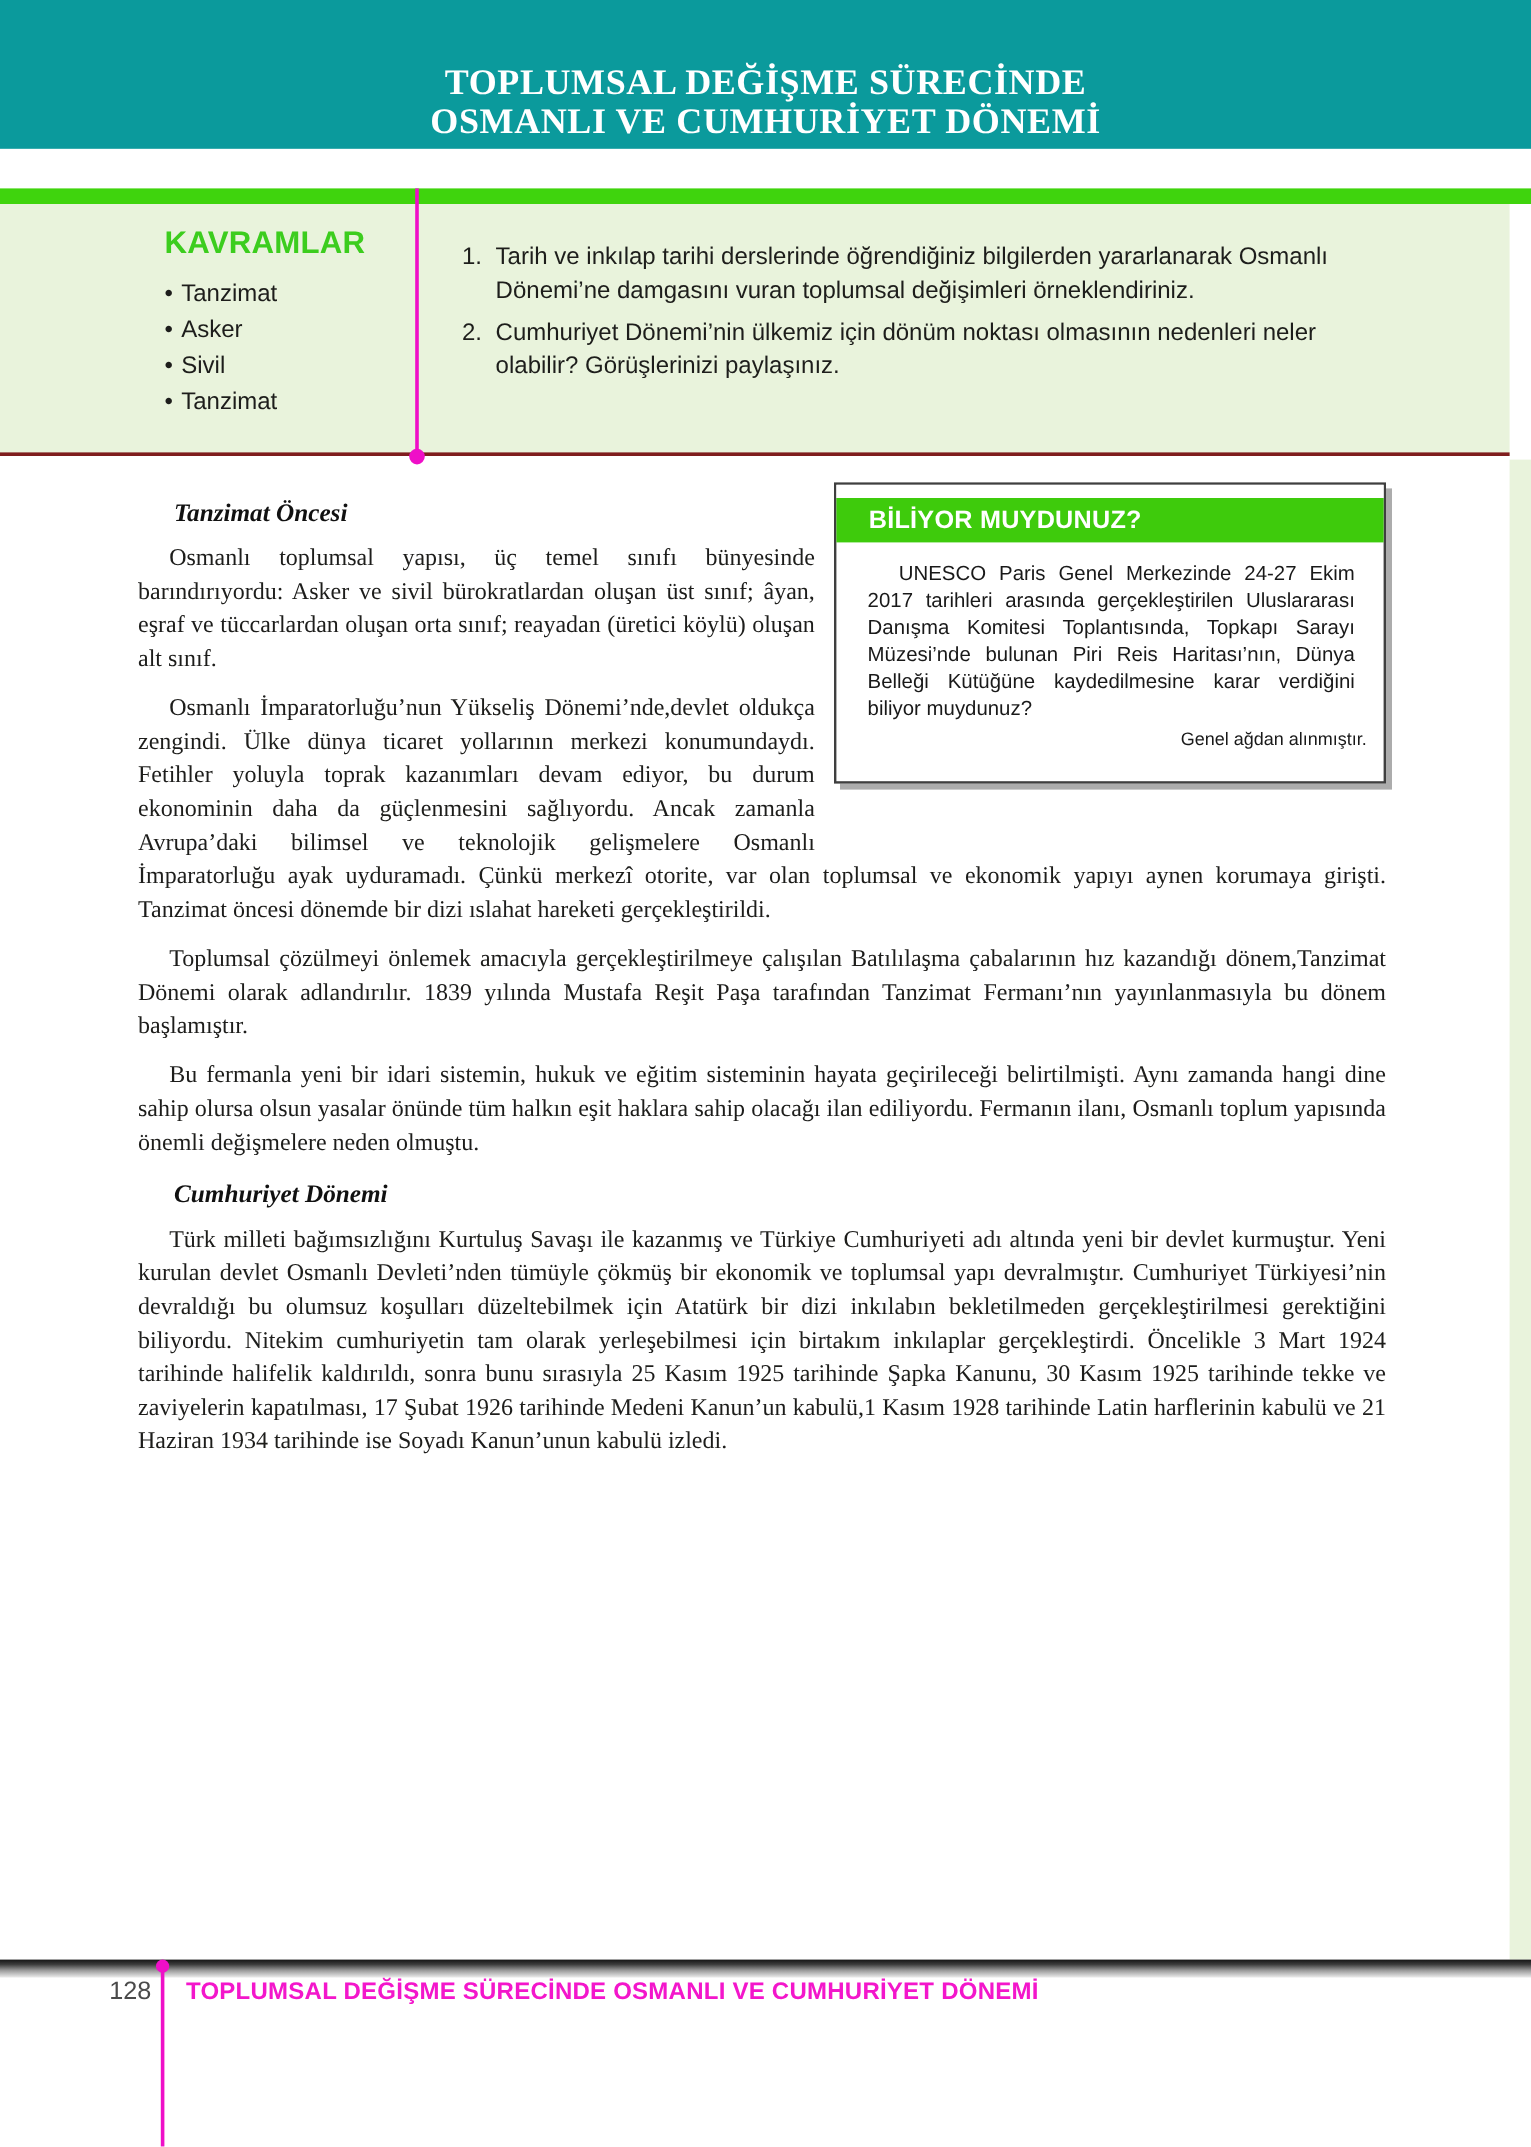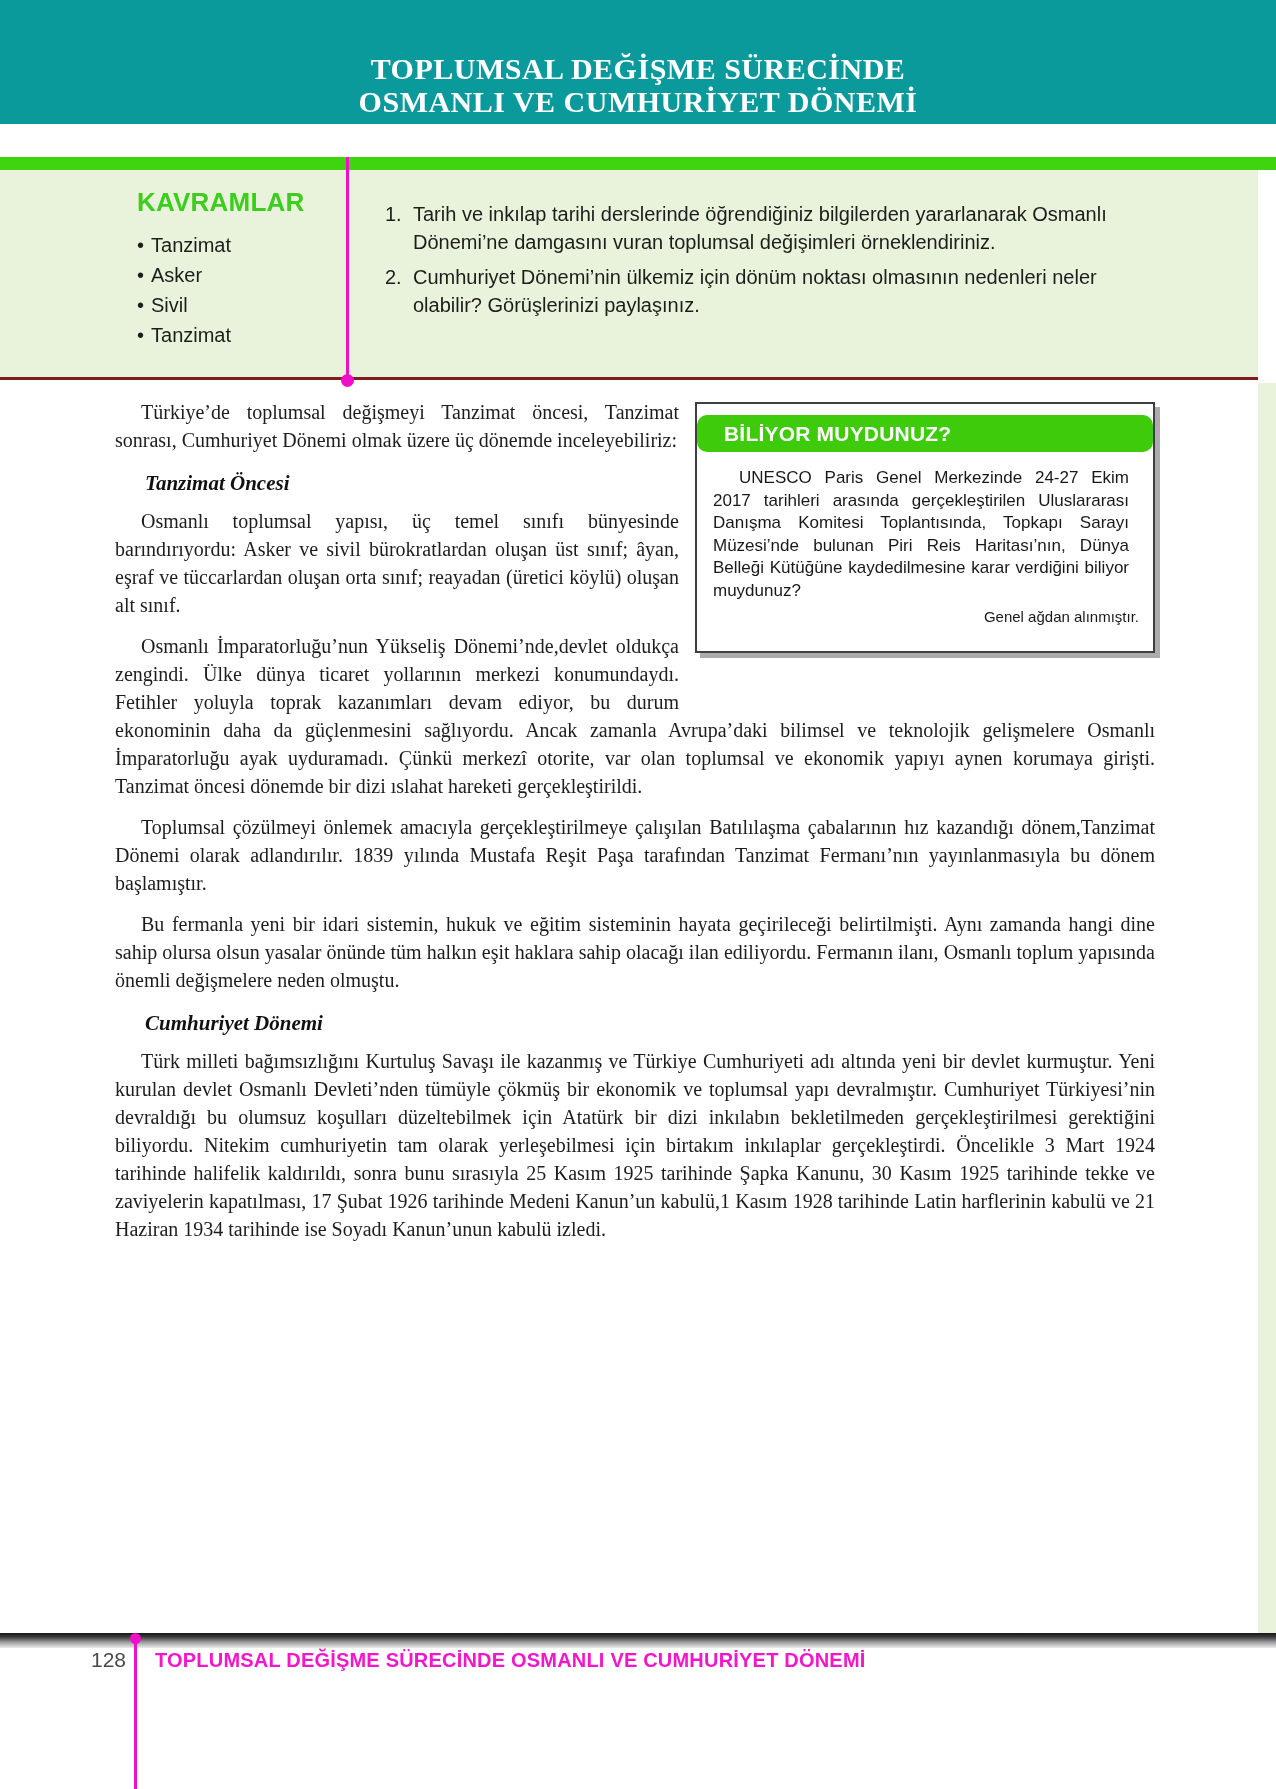--- a/index.html
+++ b/index.html
@@ -202,7 +202,6 @@
       <div class="know-source">Genel ağdan alınmıştır.</div>
     </aside>
 
-    <p>Türkiye’de toplumsal değişmeyi Tanzimat öncesi, Tanzimat sonrası, Cumhuriyet Dönemi olmak üzere üç dönemde inceleyebiliriz:</p>
 
     <h2>Tanzimat Öncesi</h2>
     <p>Osmanlı toplumsal yapısı, üç temel sınıfı bünyesinde barındırıyordu: Asker ve sivil bürokratlardan oluşan üst sınıf; âyan, eşraf ve tüccarlardan oluşan orta sınıf; reayadan (üretici köylü) oluşan alt sınıf.</p>

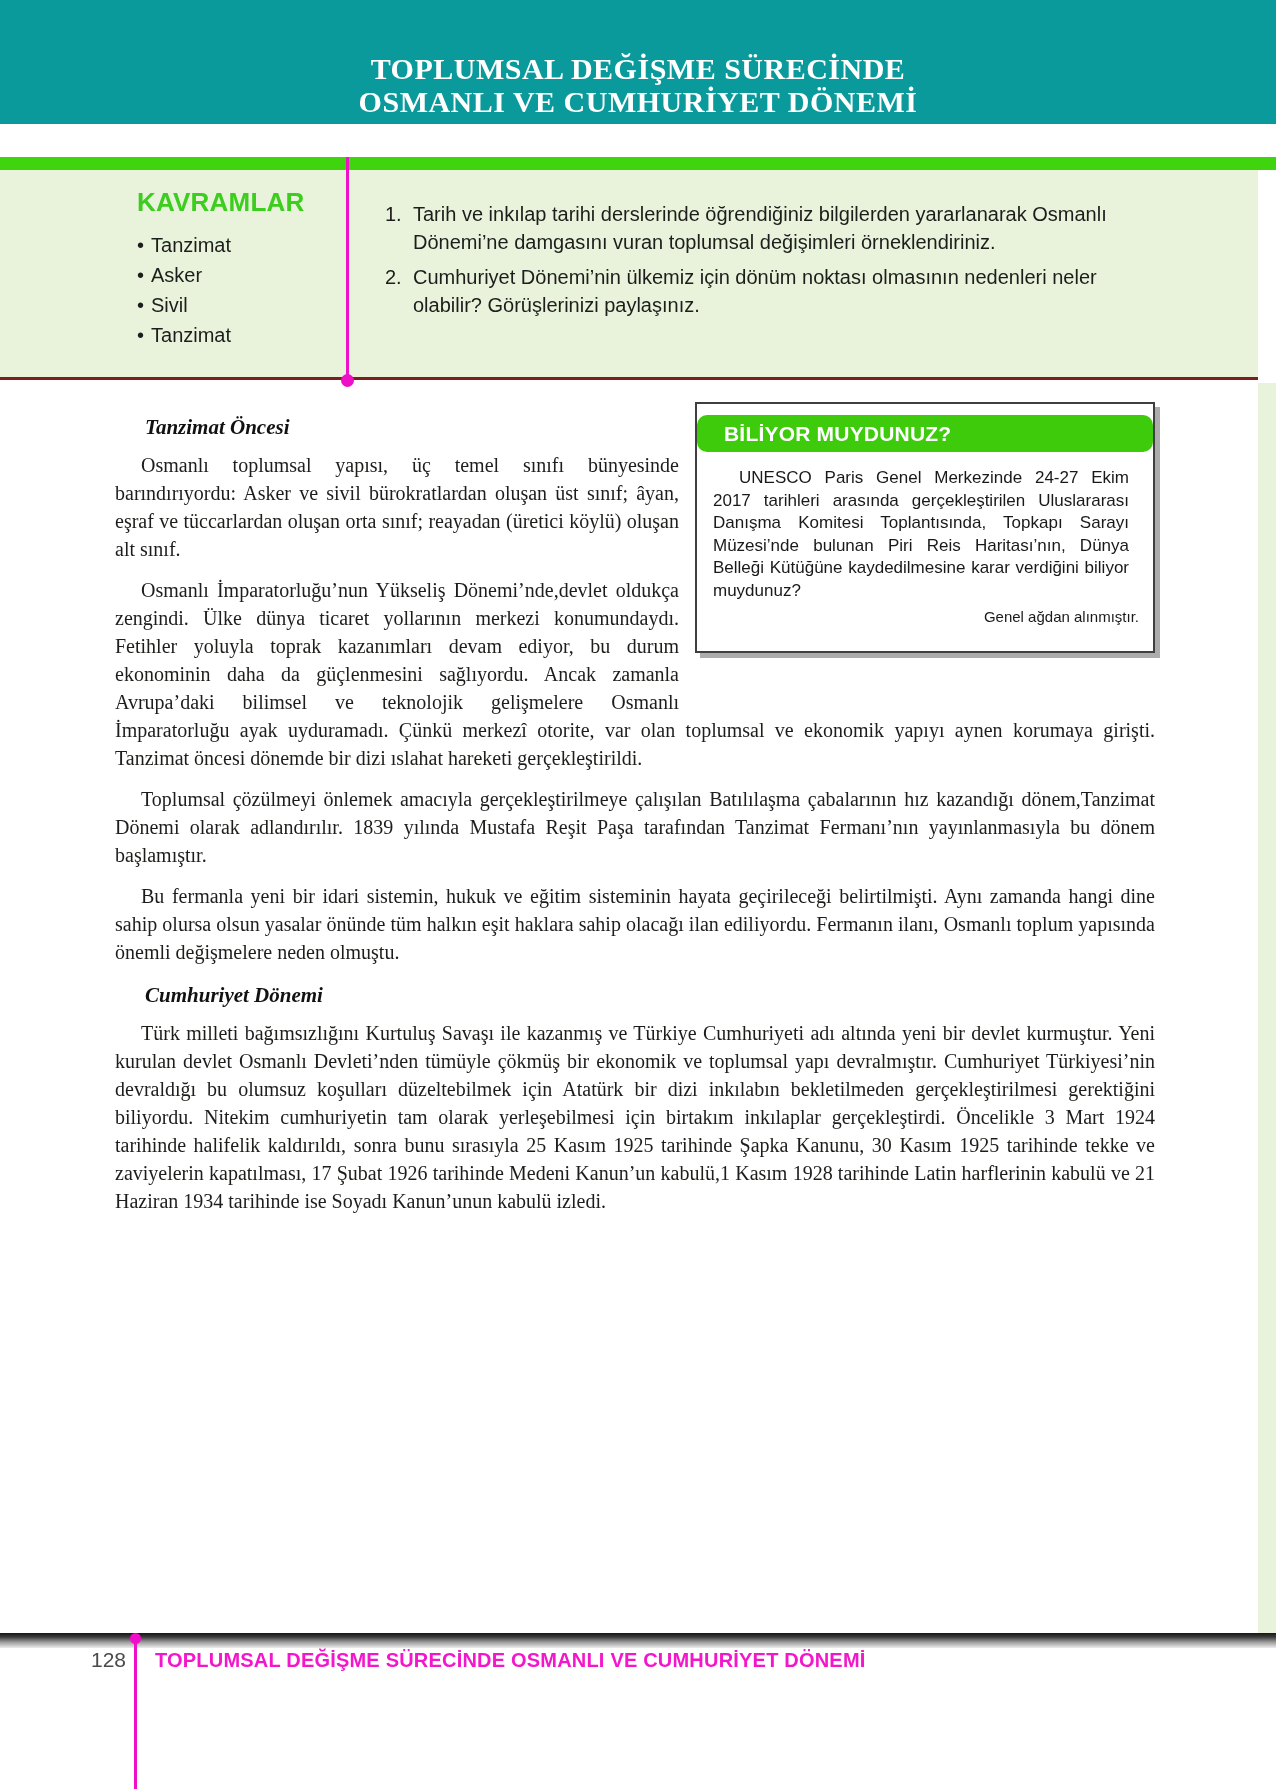--- a/index.html
+++ b/index.html
@@ -103,7 +103,7 @@
     height:37px; background:#3ecb0c;
     font-family:"Liberation Sans", sans-serif;
     font-weight:bold; font-size:21px; line-height:37px;
-    color:#ffffff; padding-left:27px; letter-spacing:0.2px;border-radius:10px;
+    color:#ffffff; padding-left:27px; letter-spacing:0.2px;
   }
   .know-body {
     font-family:"Liberation Sans", sans-serif;

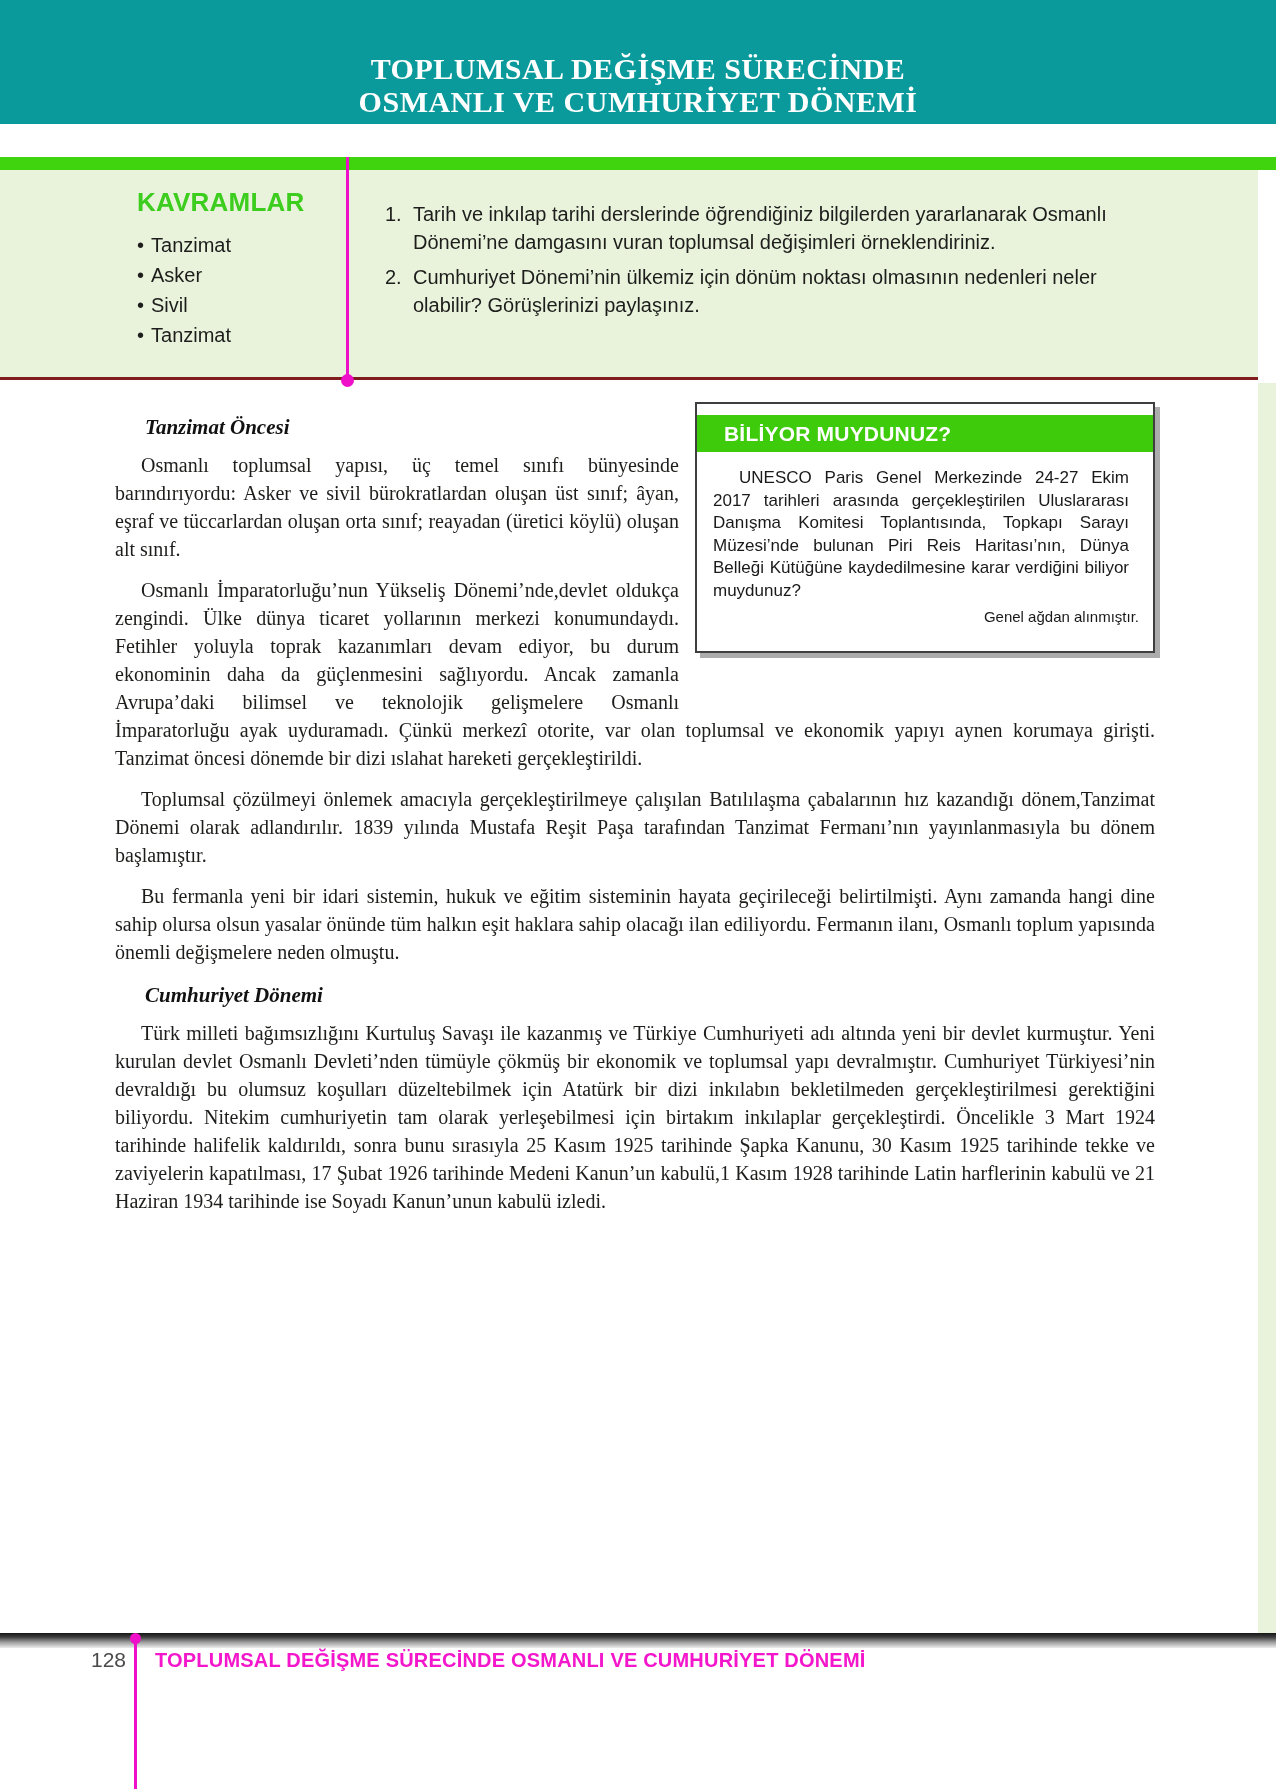--- a/index.html
+++ b/index.html
@@ -109,7 +109,7 @@
     font-family:"Liberation Sans", sans-serif;
     font-size:17px; line-height:22.5px; text-align:justify;
     text-indent:26px; color:#191919;
-    padding:15px 24px 2px 16px;
+    padding:15px 24px 2px 26px;
   }
   .know-source {
     font-family:"Liberation Sans", sans-serif;

